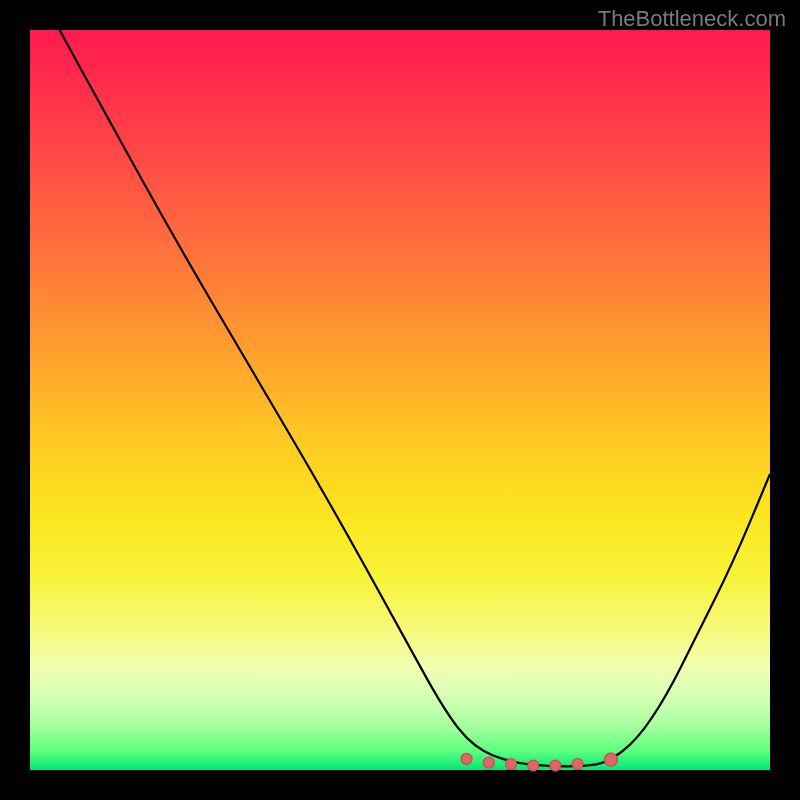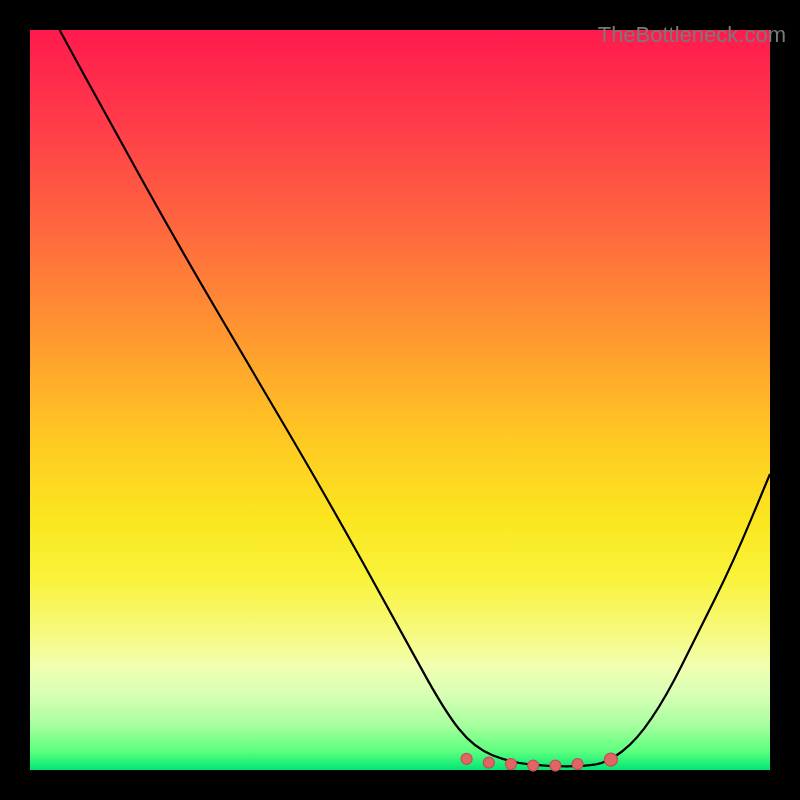--- a/index.html
+++ b/index.html
@@ -4,7 +4,7 @@
 <style>
   * { margin: 0; padding: 0; box-sizing: border-box; }
   body { width: 800px; height: 800px; background: #000; position: relative; font-family: Arial, sans-serif; }
-  .watermark { position: absolute; top: 6px; right: 14px; color: #7a7a7a; font-size: 22px; font-weight: 500; z-index: 10; margin-top: 16px; }
+  .watermark { position: absolute; top: 6px; right: 14px; color: #7a7a7a; font-size: 22px; font-weight: 500; z-index: 10; }
   .outer-frame { position: absolute; top: 0; left: 0; width: 800px; height: 800px; background: #000; }
   .plot-area { position: absolute; top: 30px; left: 30px; width: 740px; height: 740px; }
   .gradient-panel { position: absolute; top: 0; left: 0; width: 100%; height: 100%; }

